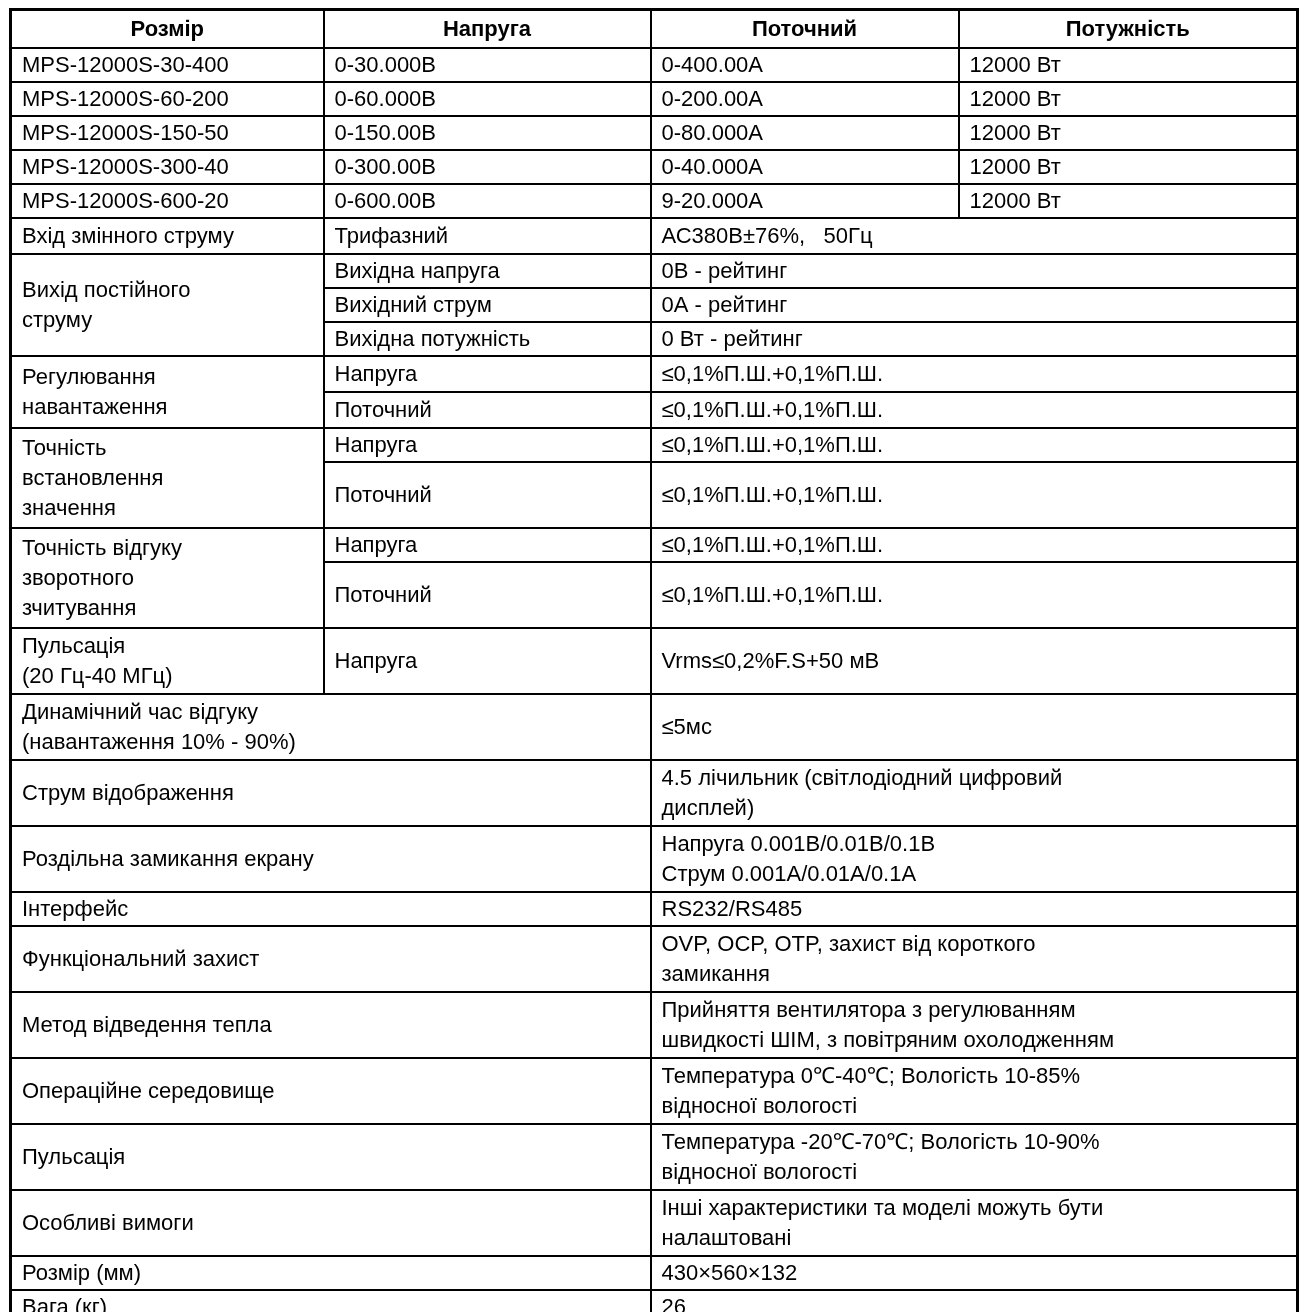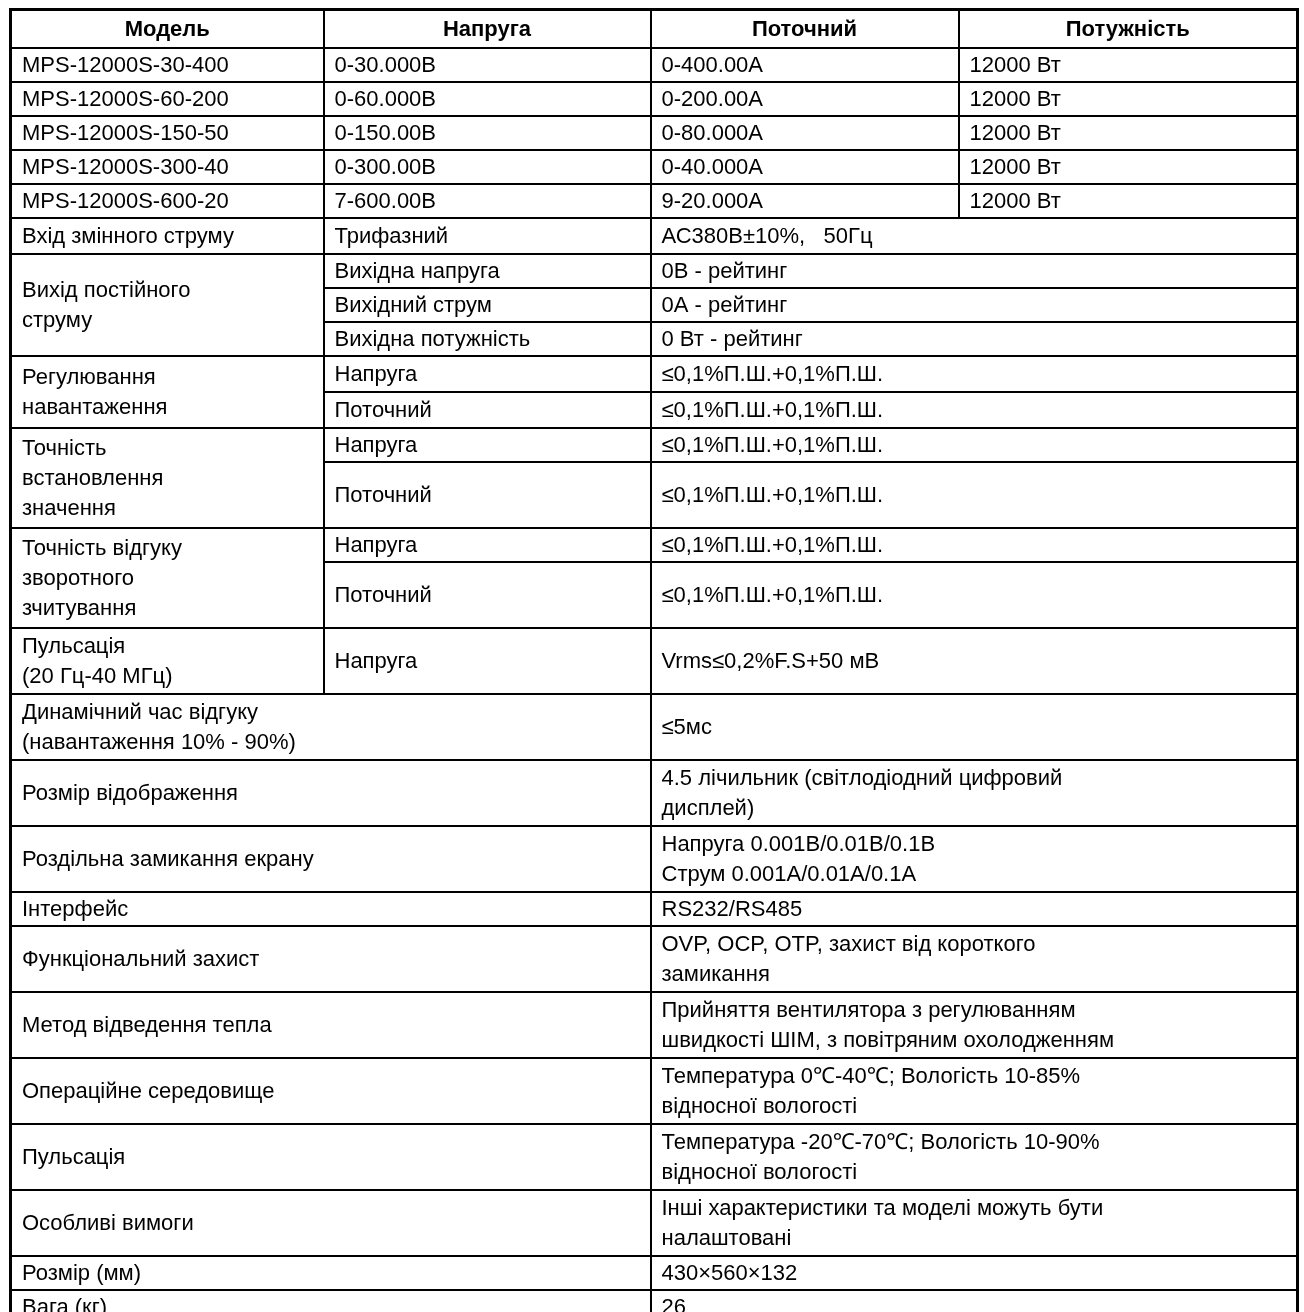--- a/index.html
+++ b/index.html
@@ -58,7 +58,7 @@
   </colgroup>
   <thead>
     <tr class="r38">
-      <th>Модель</th>
+      <th>Розмір</th>
       <th>Напруга</th>
       <th>Поточний</th>
       <th>Потужність</th>

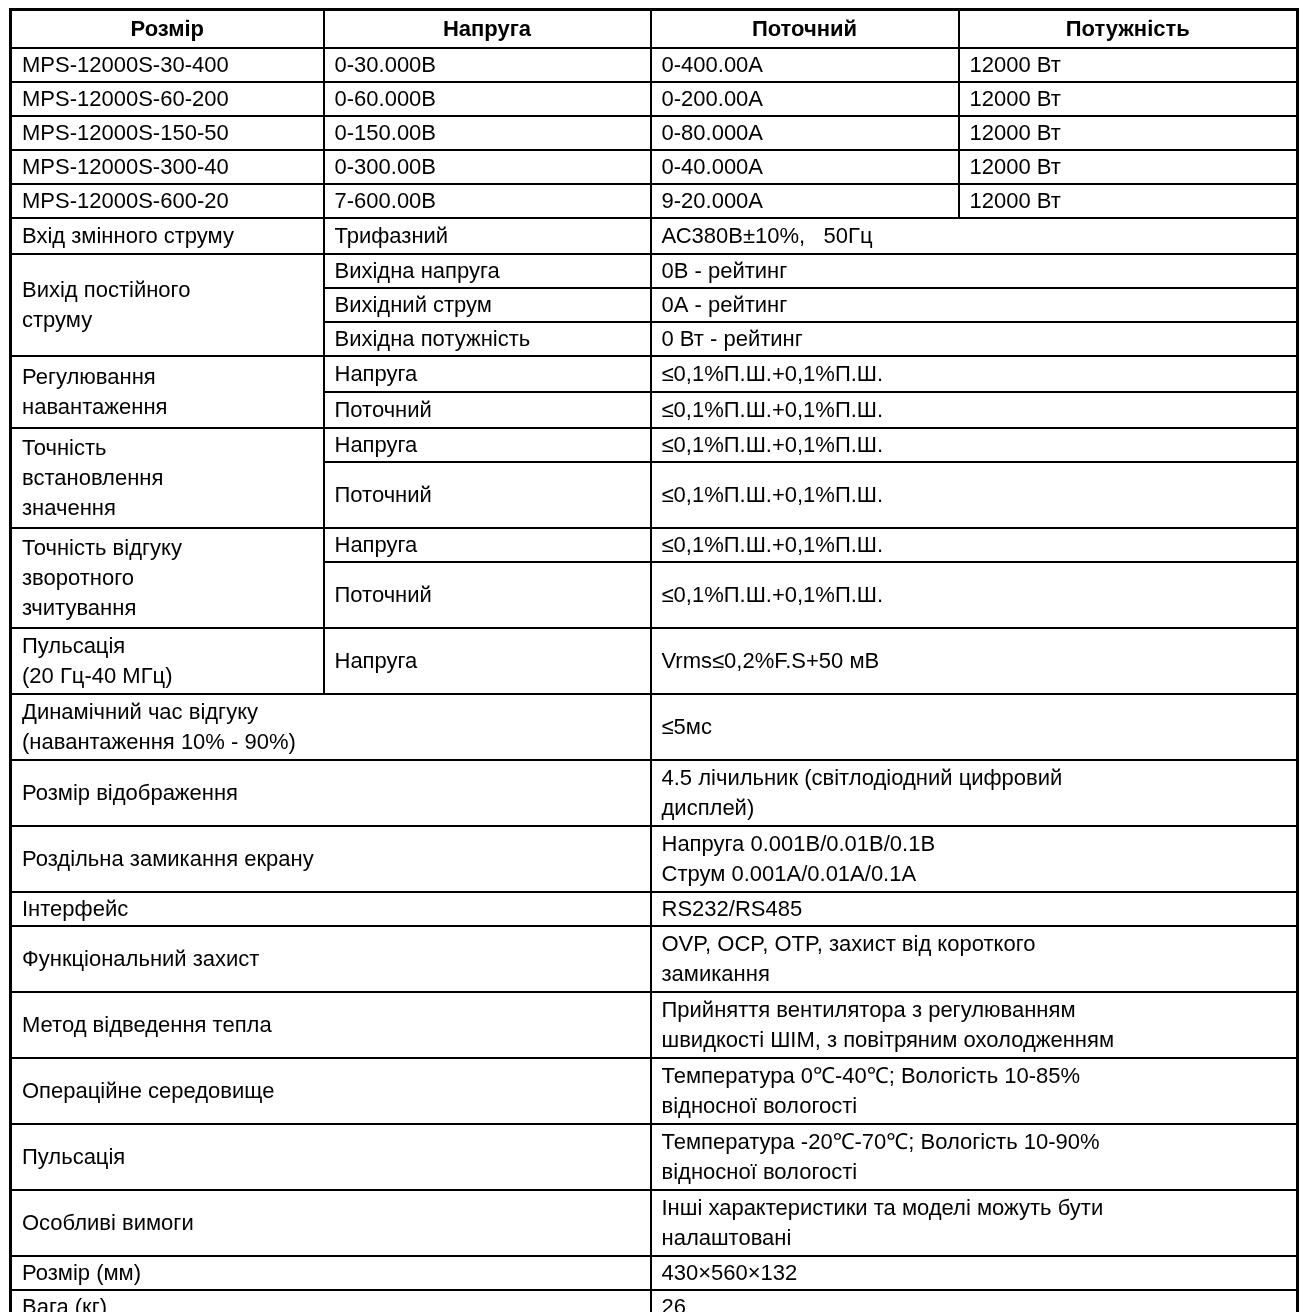--- a/index.html
+++ b/index.html
@@ -91,7 +91,7 @@
     </tr>
     <tr class="r33">
       <td>MPS-12000S-600-20</td>
-      <td>7-600.00В</td>
+      <td>0-600.00В</td>
       <td>9-20.000А</td>
       <td>12000 Вт</td>
     </tr>

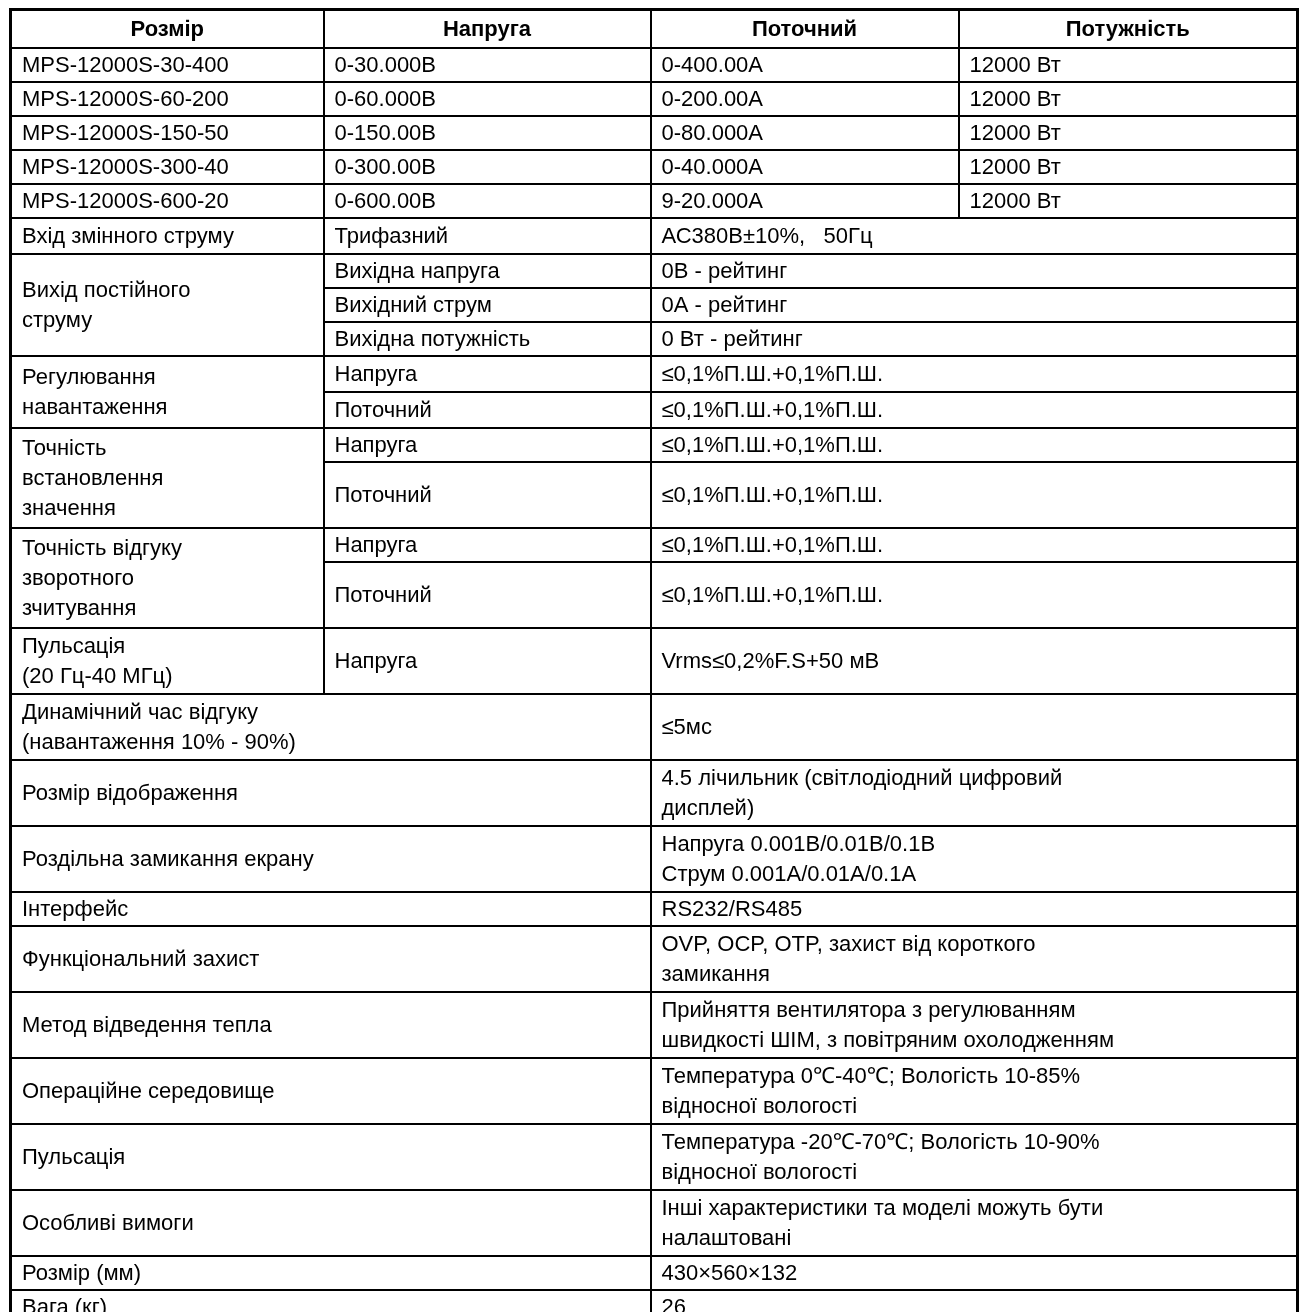--- a/index.html
+++ b/index.html
@@ -99,7 +99,7 @@
     <tr class="r36">
       <td>Вхід змінного струму</td>
       <td>Трифазний</td>
-      <td colspan="2">АС380В±10%,   50Гц</td>
+      <td colspan="2">АС380В±76%,   50Гц</td>
     </tr>
 
     <tr class="r33">

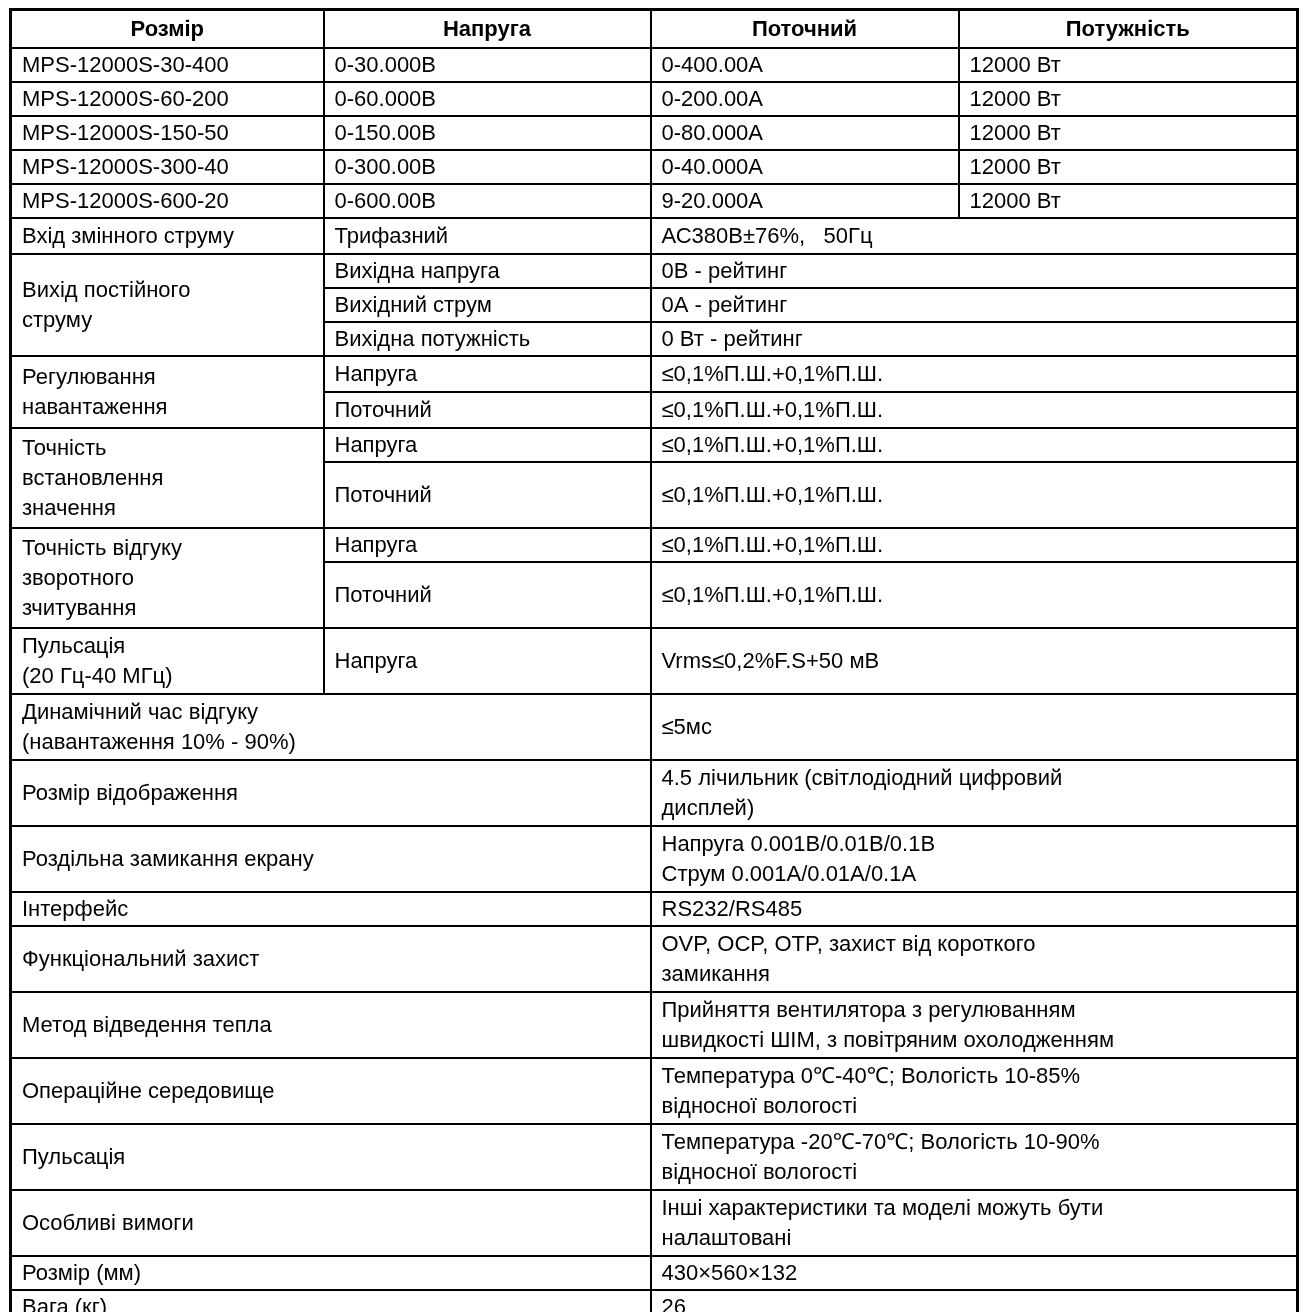--- a/index.html
+++ b/index.html
@@ -165,7 +165,7 @@
       <td colspan="2">≤5мс</td>
     </tr>
     <tr class="r66">
-      <td colspan="2">Розмір відображення</td>
+      <td colspan="2">Струм відображення</td>
       <td colspan="2">4.5 лічильник (світлодіодний цифровий
 дисплей)</td>
     </tr>

